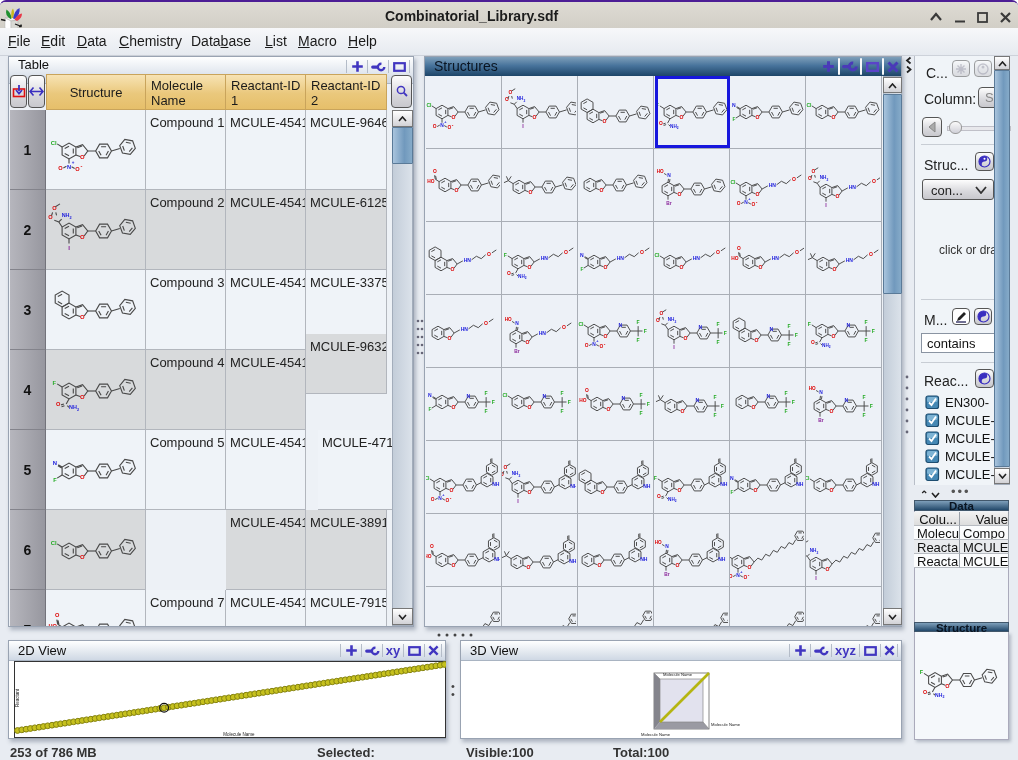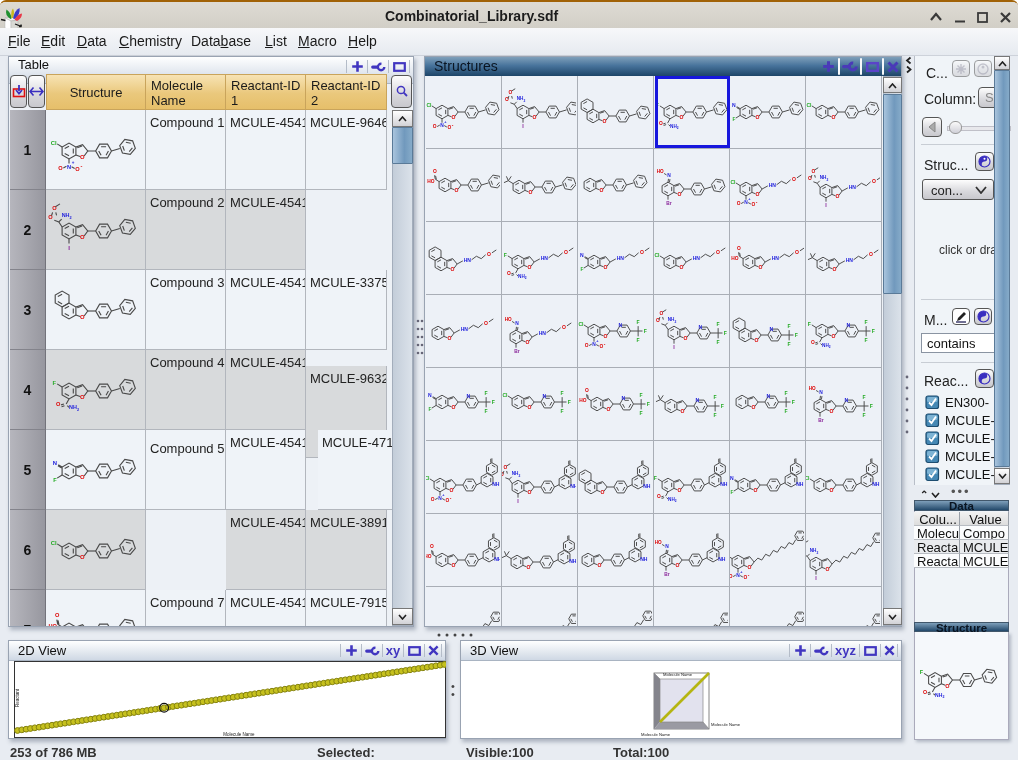--- a/index.html
+++ b/index.html
@@ -4,7 +4,7 @@
  font-family:"Liberation Sans",sans-serif;}
 .abs{position:absolute;}
 #win{position:absolute;left:0;top:0;width:1018px;height:760px;background:#e8ecf2;
- border-radius:6px 6px 0 0;border-top:2px solid #a16207;box-sizing:border-box;overflow:hidden;}
+ border-radius:6px 6px 0 0;border-top:2px solid #4c1d95;box-sizing:border-box;overflow:hidden;}
 #titlebar{position:absolute;left:0;top:0;width:100%;height:26px;
  background:linear-gradient(#dedbd4,#d2cfc7);}
 #title{position:absolute;left:385px;top:6px;font-size:14px;font-weight:bold;color:#1c1c1c;}

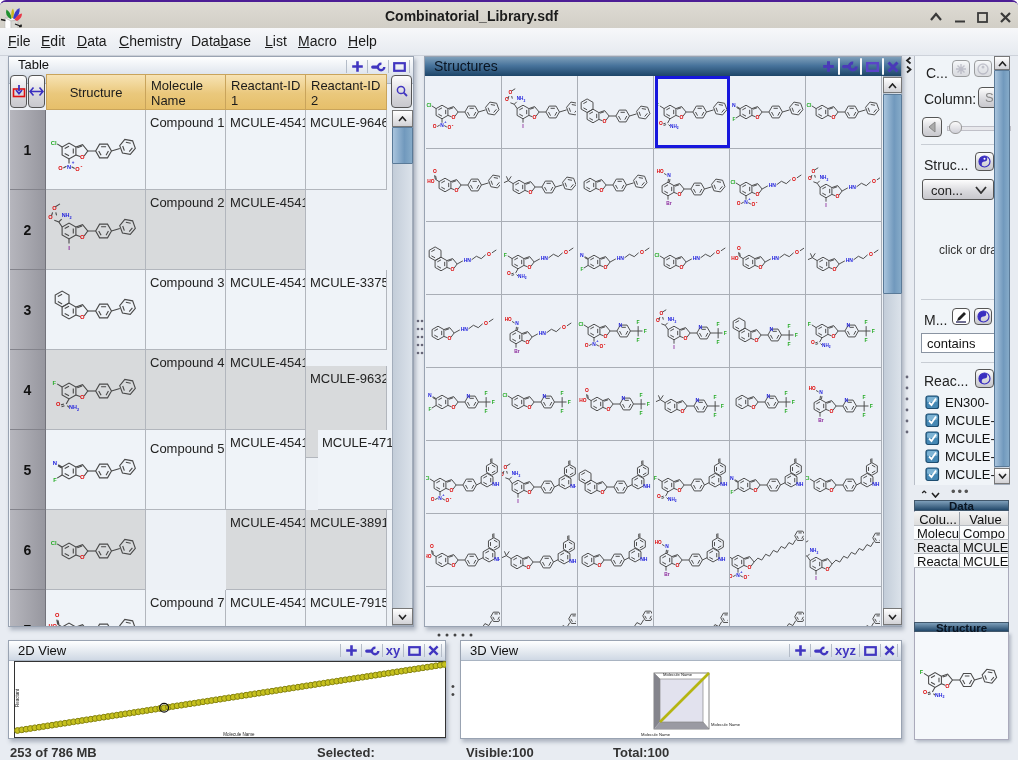--- a/index.html
+++ b/index.html
@@ -282,6 +282,7 @@
         </div>
 <div class="cell ceven" style="left:136px;top:80px;width:80px;height:80px;padding:5px 0 0 4px">Compound 2</div>
 <div class="cell ceven" style="left:216px;top:80px;width:80px;height:80px;padding:5px 0 0 4px">MCULE-4541</div>
+<div class="cell ceven" style="left:296px;top:80px;width:81px;height:80px;padding:5px 0 0 4px">MCULE-6125</div>
 <div class="rownum" style="top:160px;height:80px;line-height:80px">3</div>
 <div class="cell codd" style="left:36px;top:160px;width:100px;height:80px">
           <svg width="98" height="79" style="display:block">

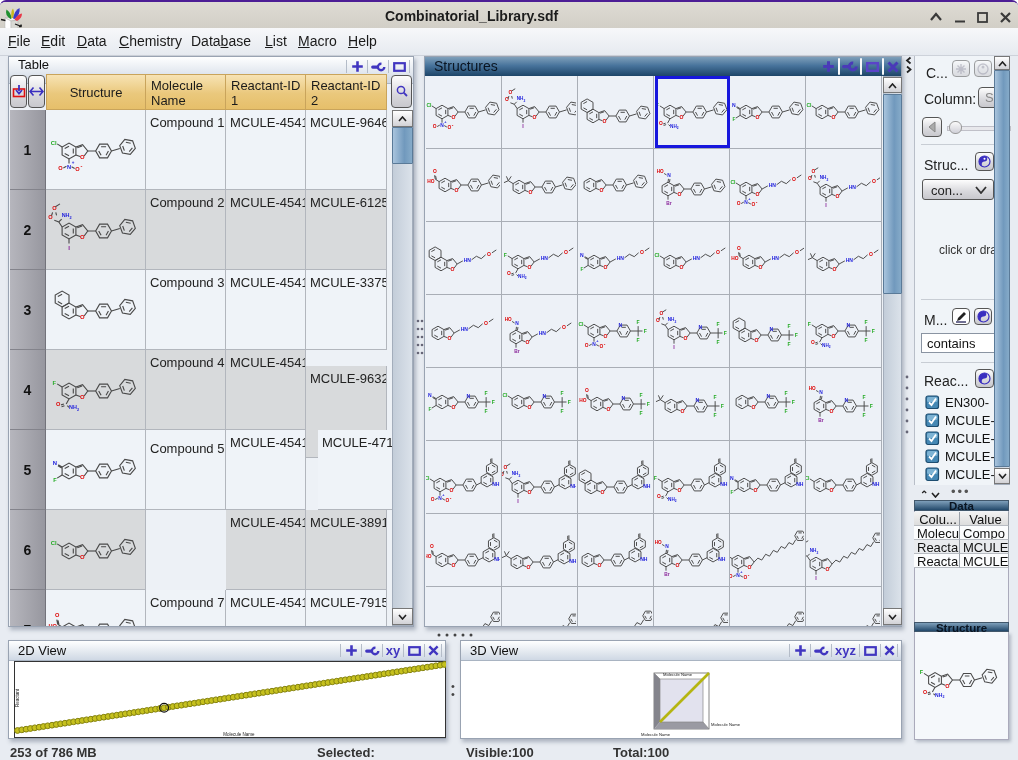--- a/index.html
+++ b/index.html
@@ -307,7 +307,7 @@
         </div>
 <div class="cell ceven" style="left:136px;top:240px;width:80px;height:80px;padding:5px 0 0 4px">Compound 4</div>
 <div class="cell ceven" style="left:216px;top:240px;width:80px;height:80px;padding:5px 0 0 4px">MCULE-4541</div>
-<div class="cell ceven" style="left:296px;top:256px;width:81px;height:92px;padding:5px 0 4px 4px">MCULE-9632</div>
+<div class="cell ceven" style="left:296px;top:224px;width:81px;height:60px;padding:5px 0 4px 4px">MCULE-9632</div>
 <div class="rownum" style="top:320px;height:80px;line-height:80px">5</div>
 <div class="cell codd" style="left:36px;top:320px;width:100px;height:80px">
           <svg width="98" height="79" style="display:block">

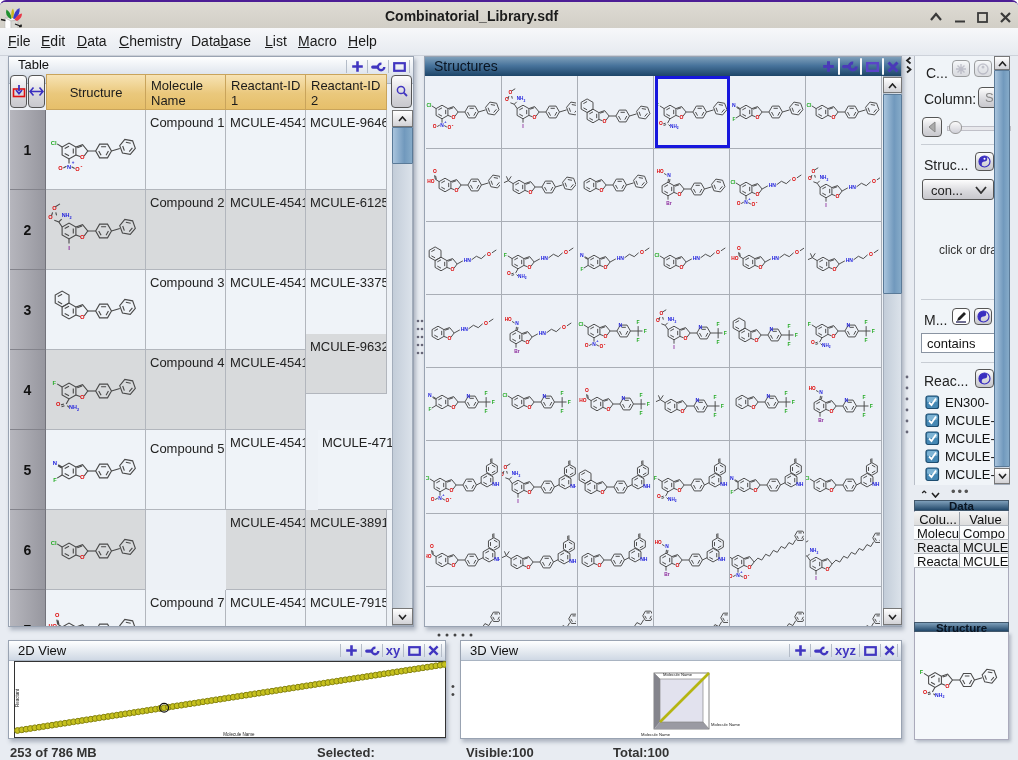--- a/index.html
+++ b/index.html
@@ -317,7 +317,7 @@
             </g>
           </svg>
         </div>
-<div class="cell codd" style="left:136px;top:320px;width:80px;height:80px;padding:11px 0 0 4px">Compound 5</div>
+<div class="cell codd" style="left:136px;top:320px;width:80px;height:80px;padding:5px 0 0 4px">Compound 5</div>
 <div class="cell codd" style="left:216px;top:320px;width:80px;height:80px;padding:5px 0 0 4px">MCULE-4541</div>
 <div class="cell codd" style="left:308px;top:320px;width:81px;height:80px;padding:5px 0 0 4px">MCULE-4717</div>
 <div class="rownum" style="top:400px;height:80px;line-height:80px">6</div>

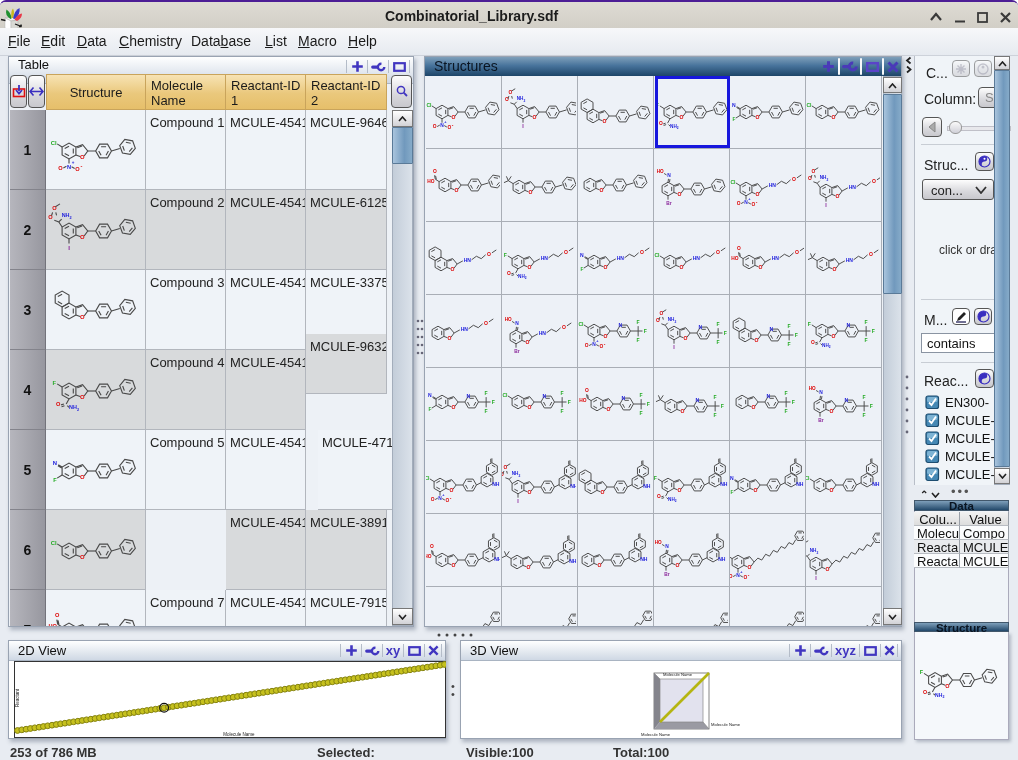--- a/index.html
+++ b/index.html
@@ -874,7 +874,7 @@
 <div class="dhdr" style="left:914px;top:498px;width:95px;height:11px">Data</div>
 <div class="abs" style="left:914px;top:509px;width:95px;height:117px;background:#f0f4f8;border:1px solid #aab;border-top:none;box-sizing:border-box"></div>
 <div class="dcell" style="left:914px;top:510px;width:46px;height:14px;background:linear-gradient(#f2f2f2,#ddd);font-weight:normal;text-align:center">Colu...</div>
-<div class="dcell" style="left:960px;top:510px;width:49px;height:14px;background:linear-gradient(#f2f2f2,#ddd);text-align:center">Value</div>
+<div class="dcell" style="left:960px;top:510px;width:49px;height:14px;background:linear-gradient(#f2f2f2,#ddd);text-align:right">Value</div>
 <div class="dcell" style="left:914px;top:524px;width:46px;height:14px;background:#fbfcfd">Molecul</div>
 <div class="dcell" style="left:960px;top:524px;width:49px;height:14px;background:#fbfcfd">Compo</div>
 <div class="dcell" style="left:914px;top:538px;width:46px;height:14px;background:#e9ebee">Reacta</div>

